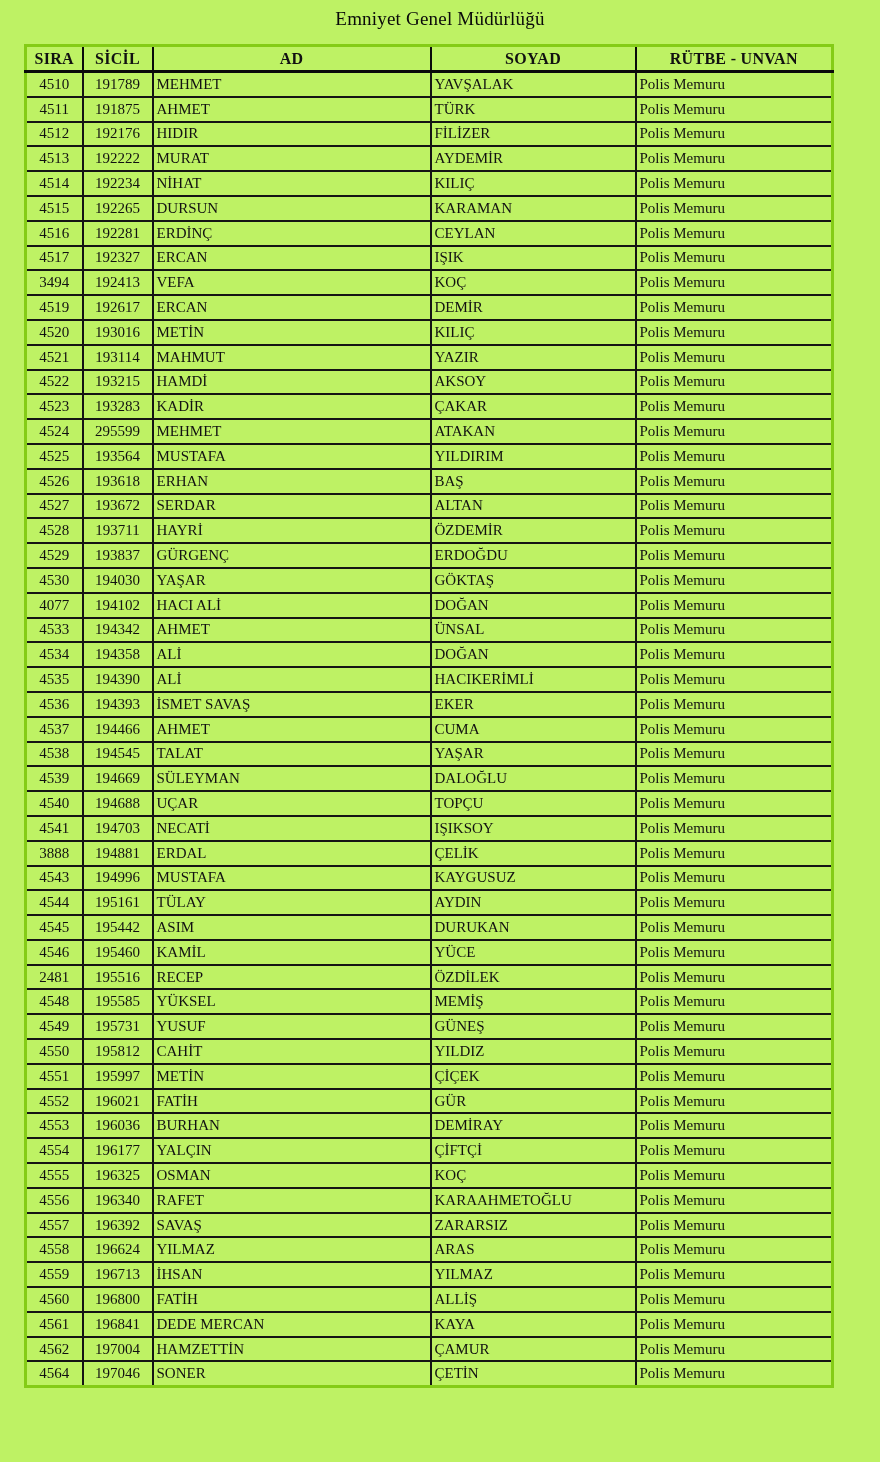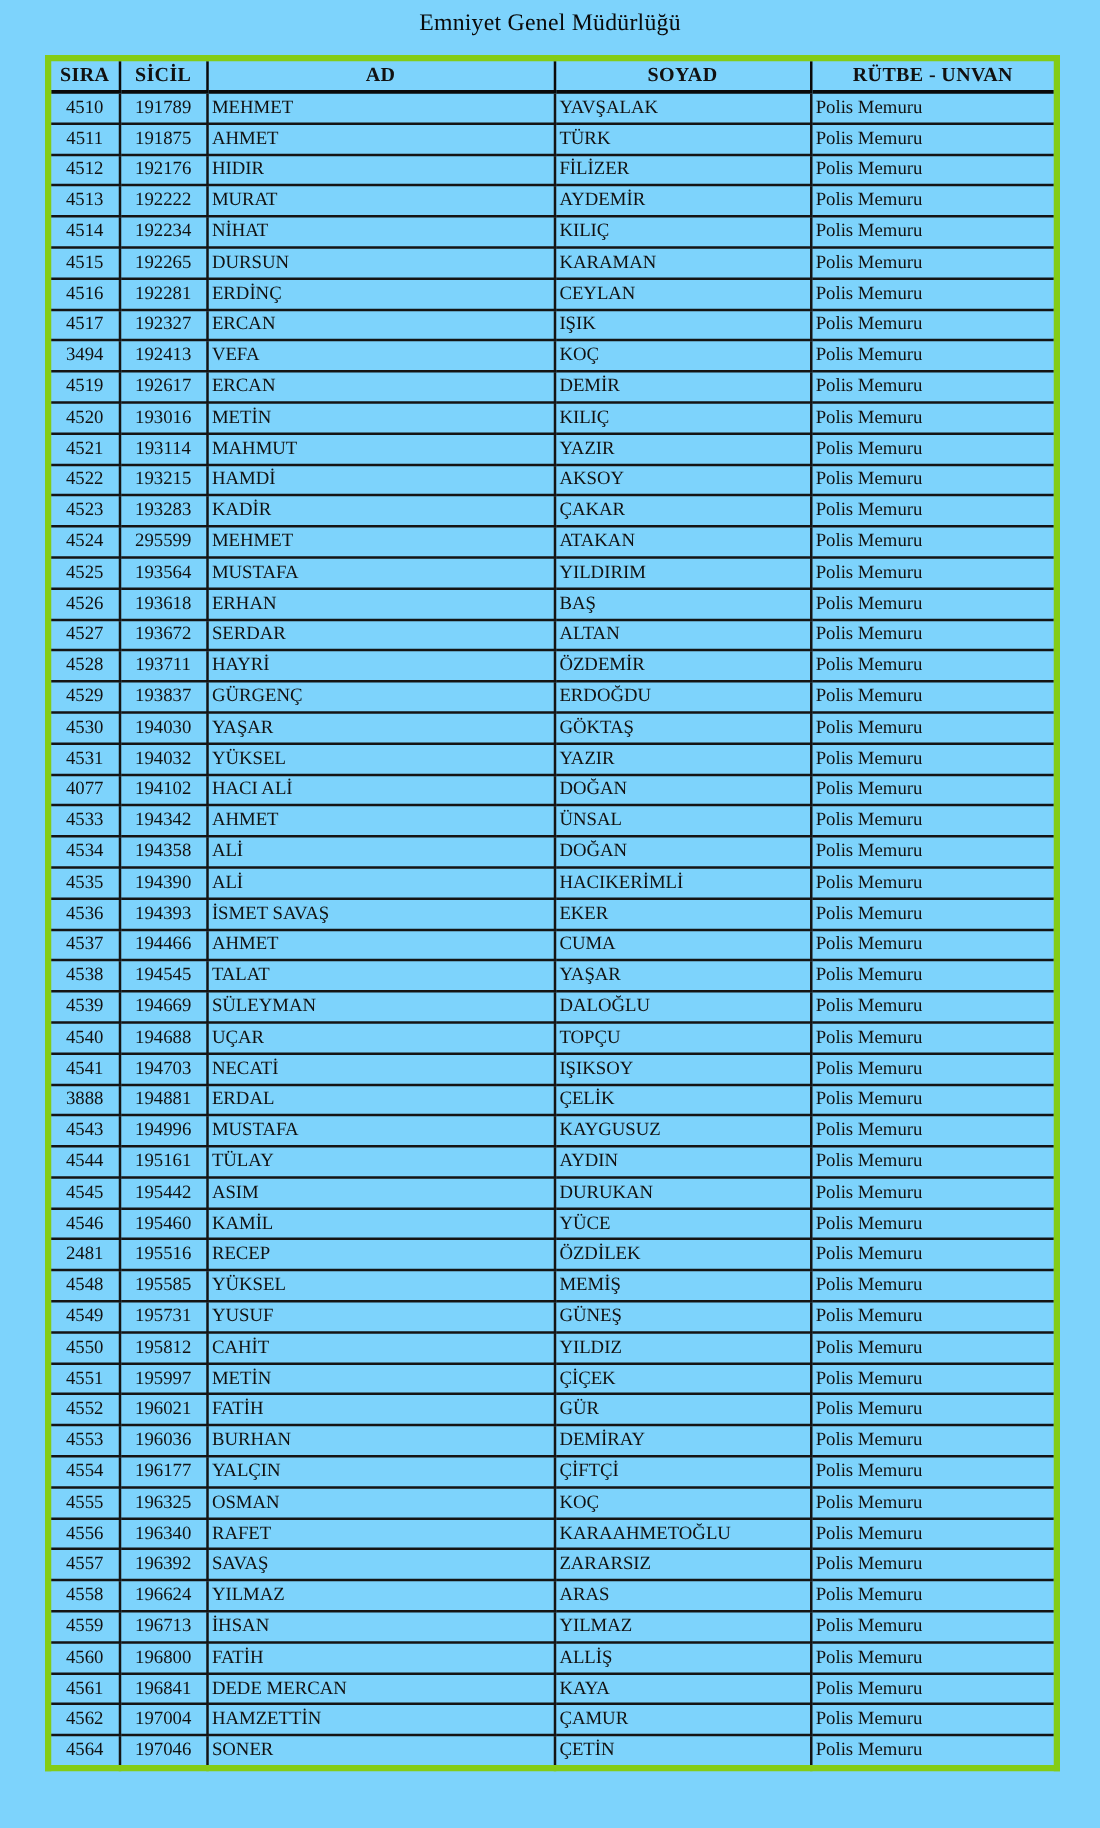--- a/index.html
+++ b/index.html
@@ -11,7 +11,7 @@
     position: relative;
     width: 880px;
     height: 1462px;
-    background: #7dd3fc;
+    background: #bef264;
     font-family: "Liberation Serif", "DejaVu Serif", serif;
     color: #111111;
     overflow: hidden;

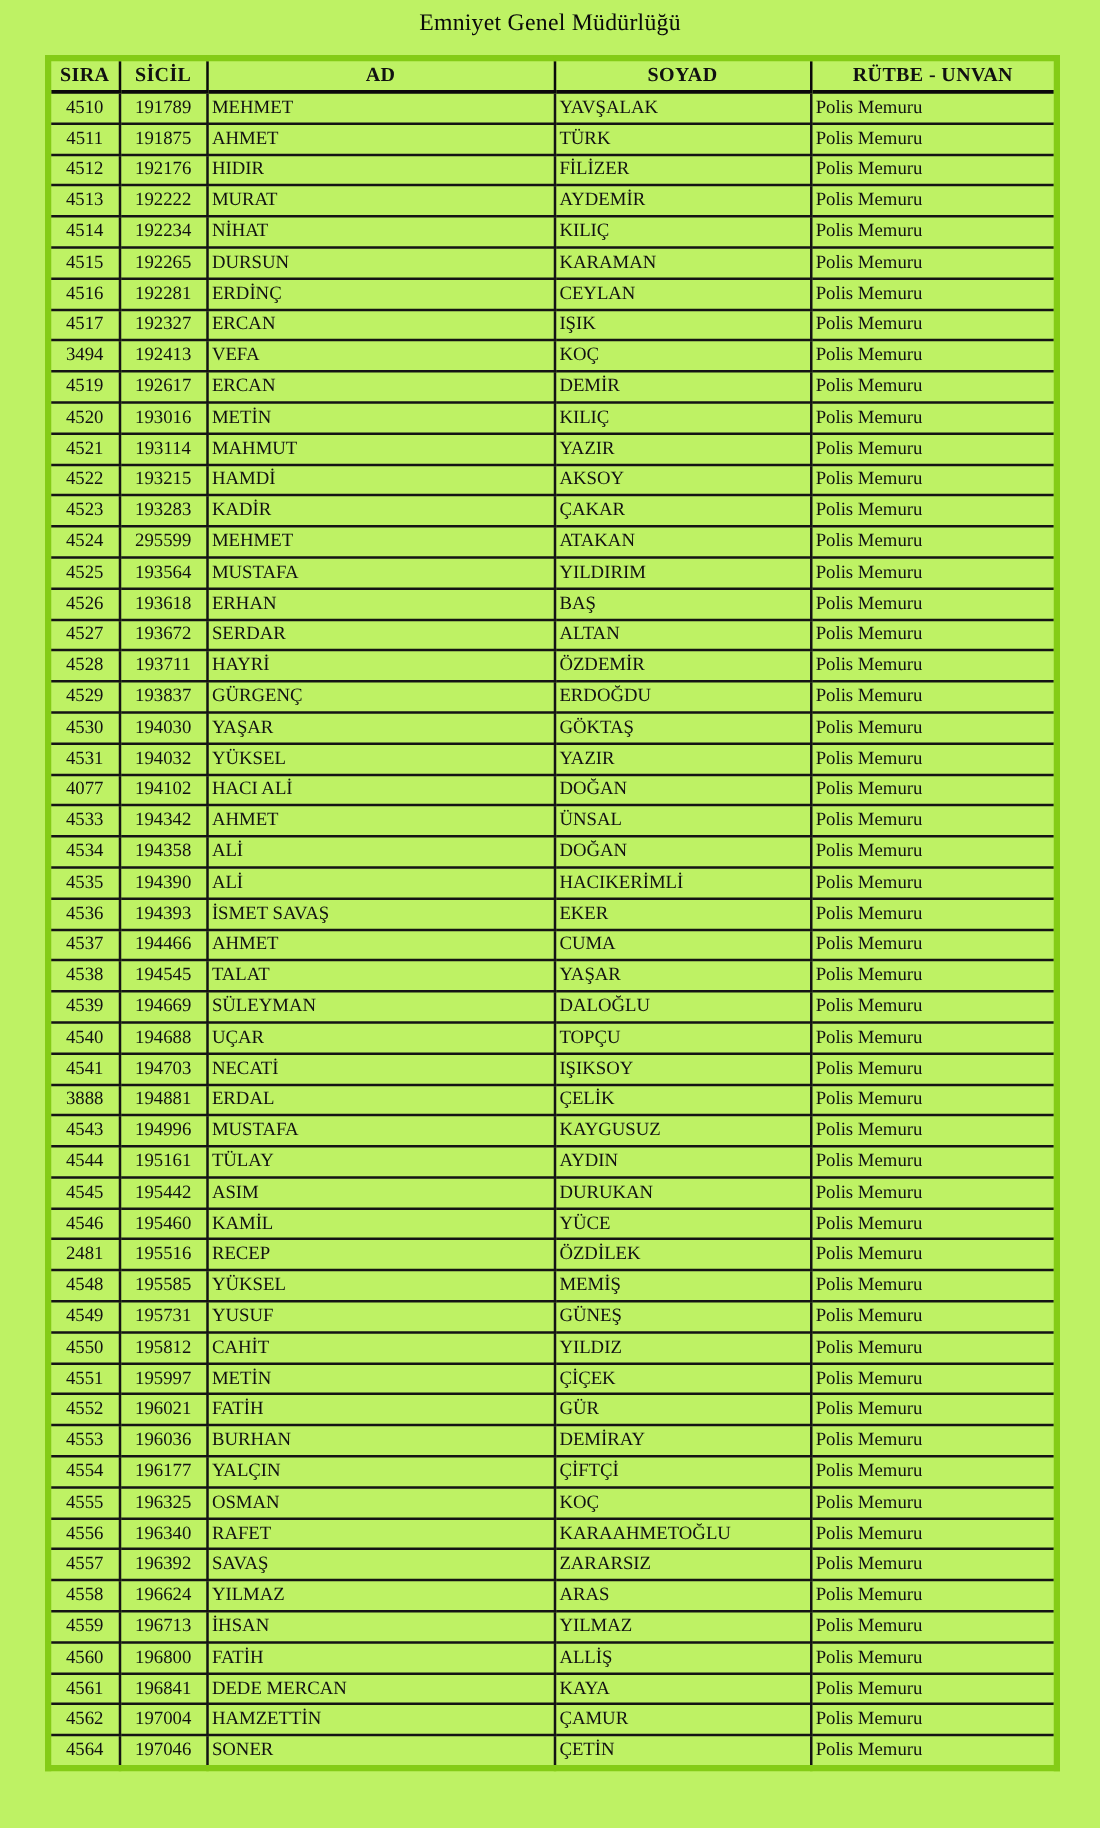--- a/index.html
+++ b/index.html
@@ -29,12 +29,12 @@
   }
   table.personnel {
     position: absolute;
-    left: 36px;
+    left: 24px;
     top: 44px;
     width: 807px;
     border-collapse: collapse;
     table-layout: fixed;
-    border: 5px solid #84cc16;
+    border: 3px solid #84cc16;
   }
   table.personnel col.c-sira  { width: 57px; }
   table.personnel col.c-sicil { width: 70px; }

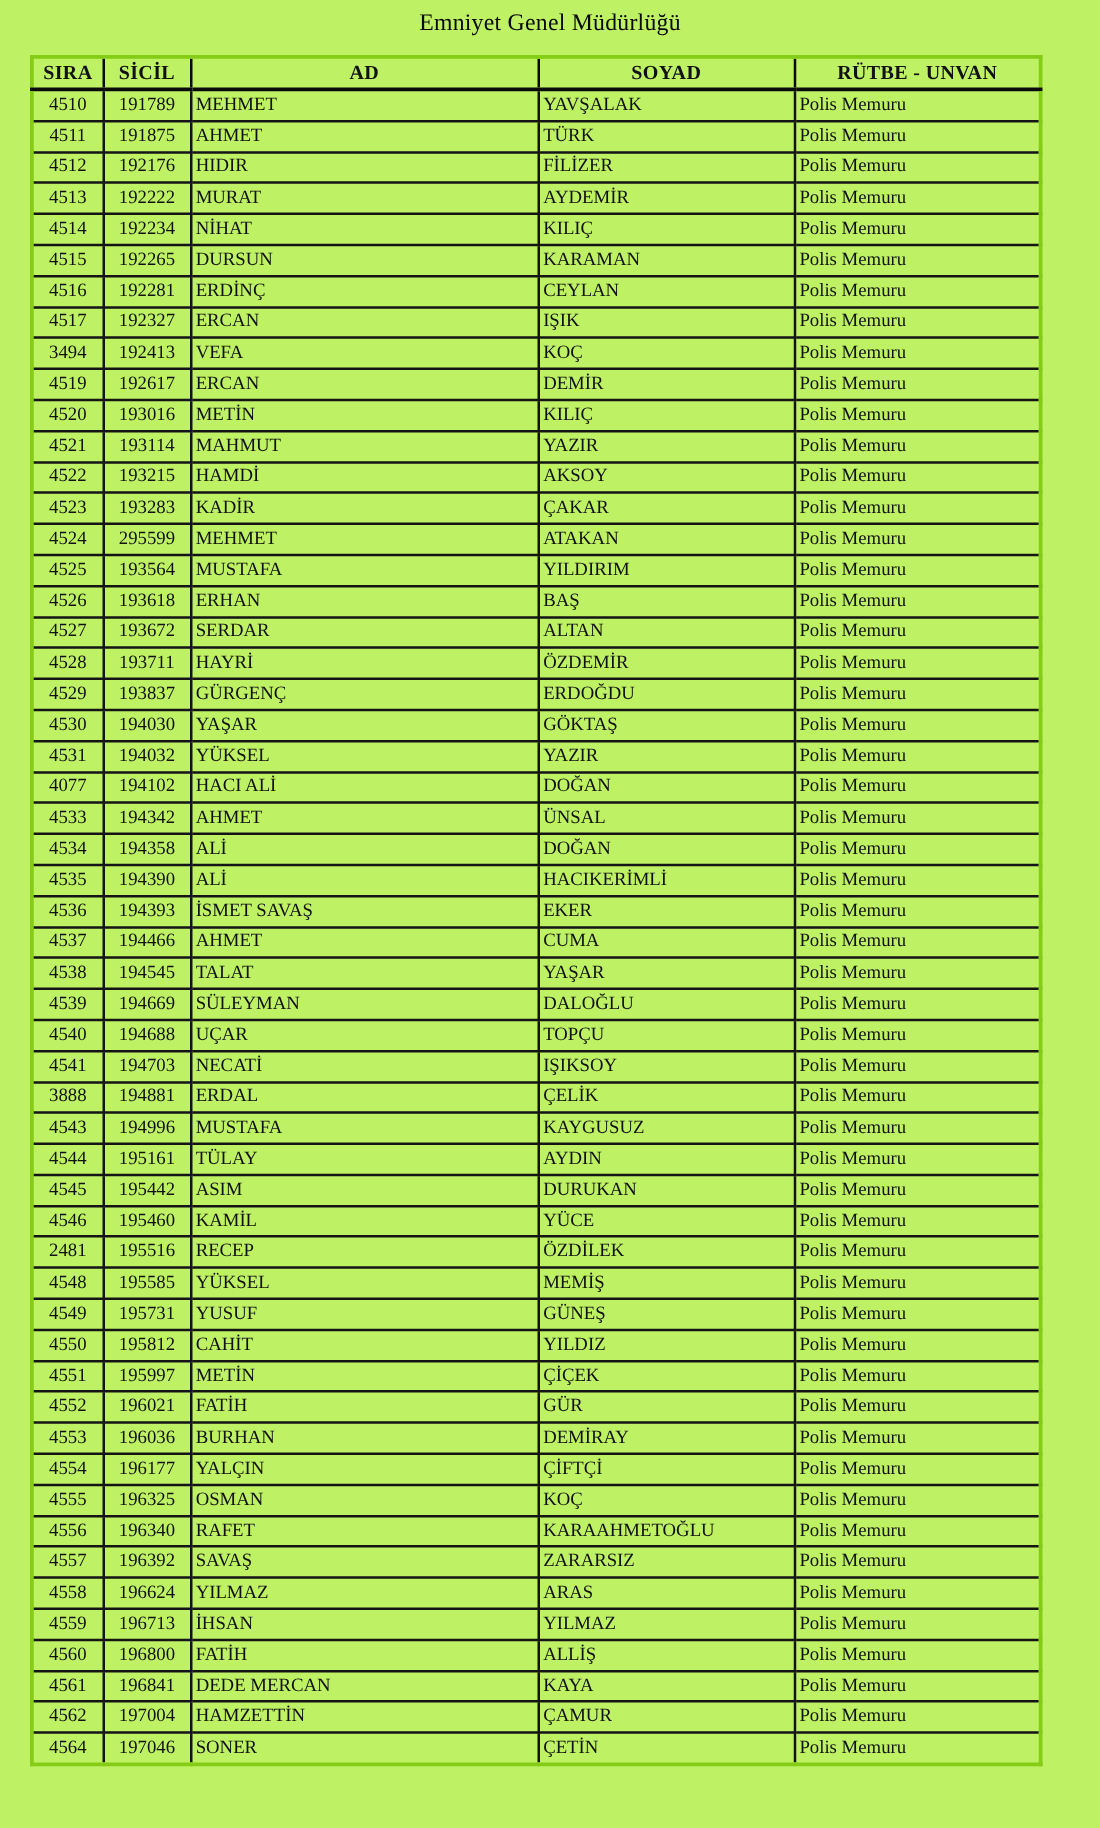--- a/index.html
+++ b/index.html
@@ -244,13 +244,6 @@
           <td class="cell-rutbe">Polis Memuru</td>
         </tr>
         <tr>
-          <td class="cell-sira">4531</td>
-          <td class="cell-sicil">194032</td>
-          <td class="cell-ad">YÜKSEL</td>
-          <td class="cell-soyad">YAZIR</td>
-          <td class="cell-rutbe">Polis Memuru</td>
-        </tr>
-        <tr>
           <td class="cell-sira">4077</td>
           <td class="cell-sicil">194102</td>
           <td class="cell-ad">HACI ALİ</td>

